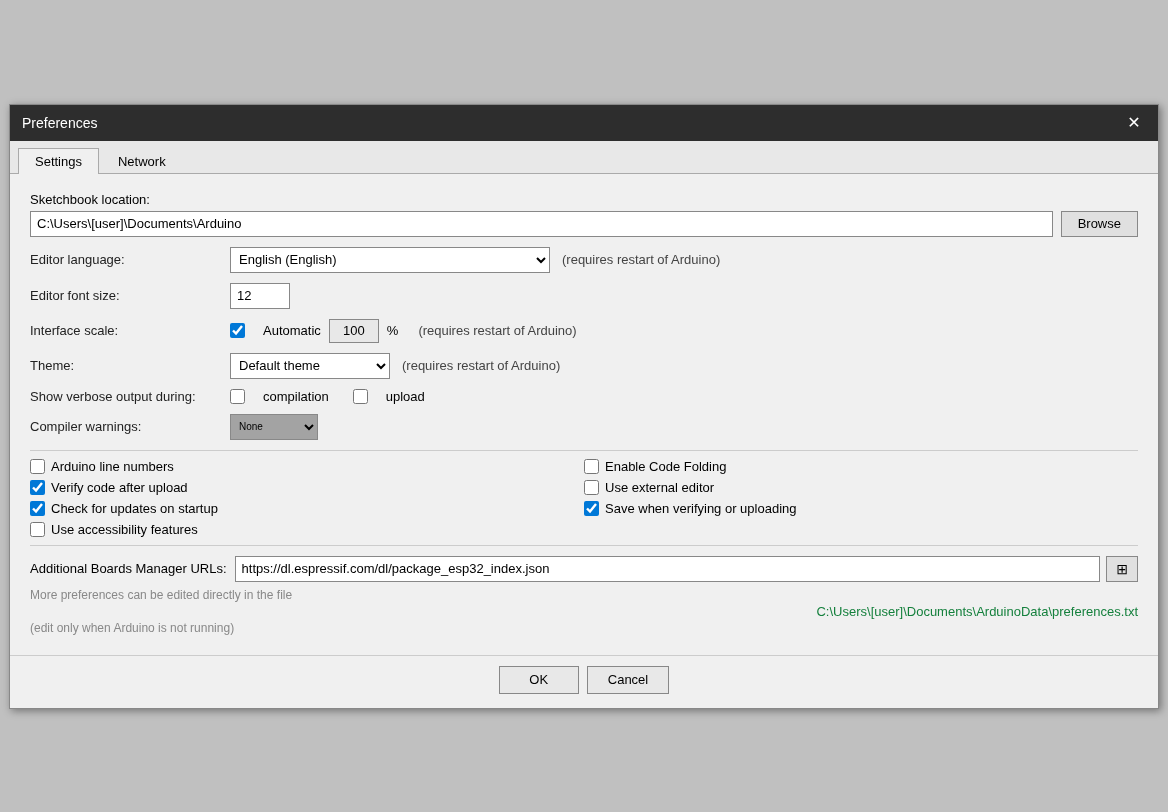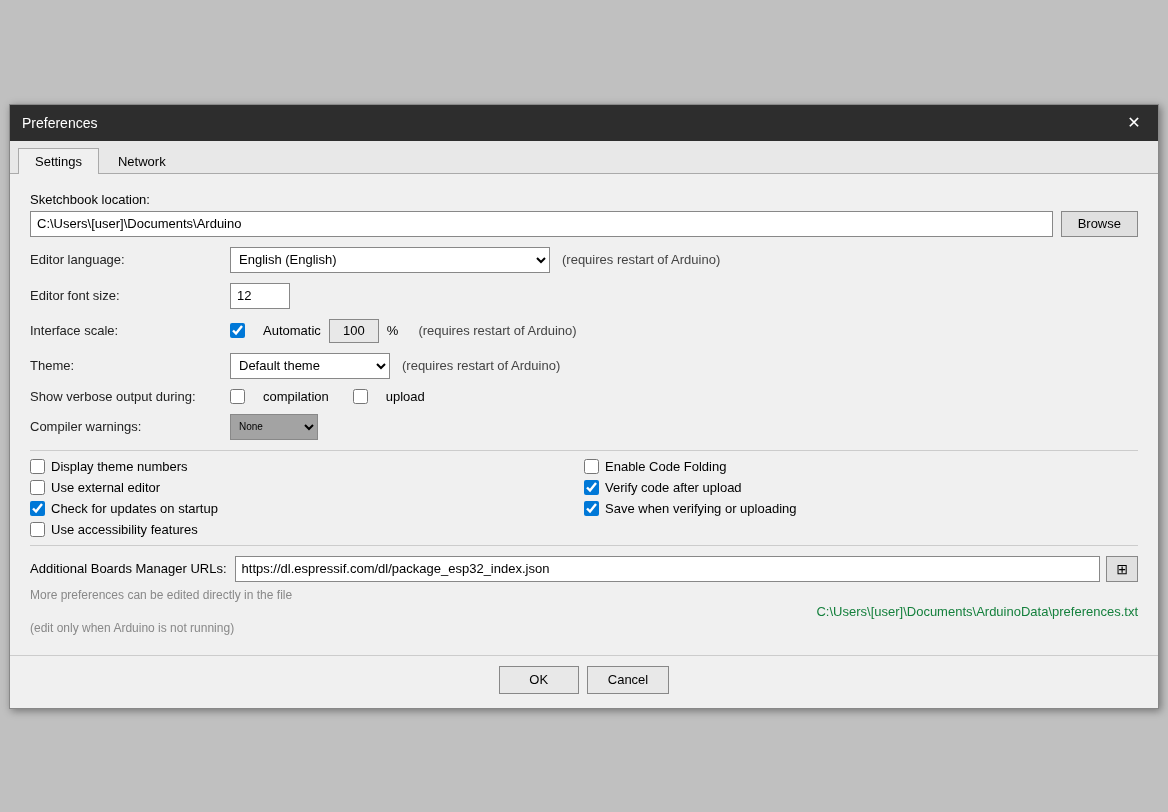--- a/index.html
+++ b/index.html
@@ -352,7 +352,7 @@
 
       <div class="checkbox-item">
         <input type="checkbox" id="display-line-numbers" style="">
-        <label for="display-line-numbers">Display theme numbers</label>
+        <label for="display-line-numbers">Arduino line numbers</label>
       </div>
 
       <div class="checkbox-item">

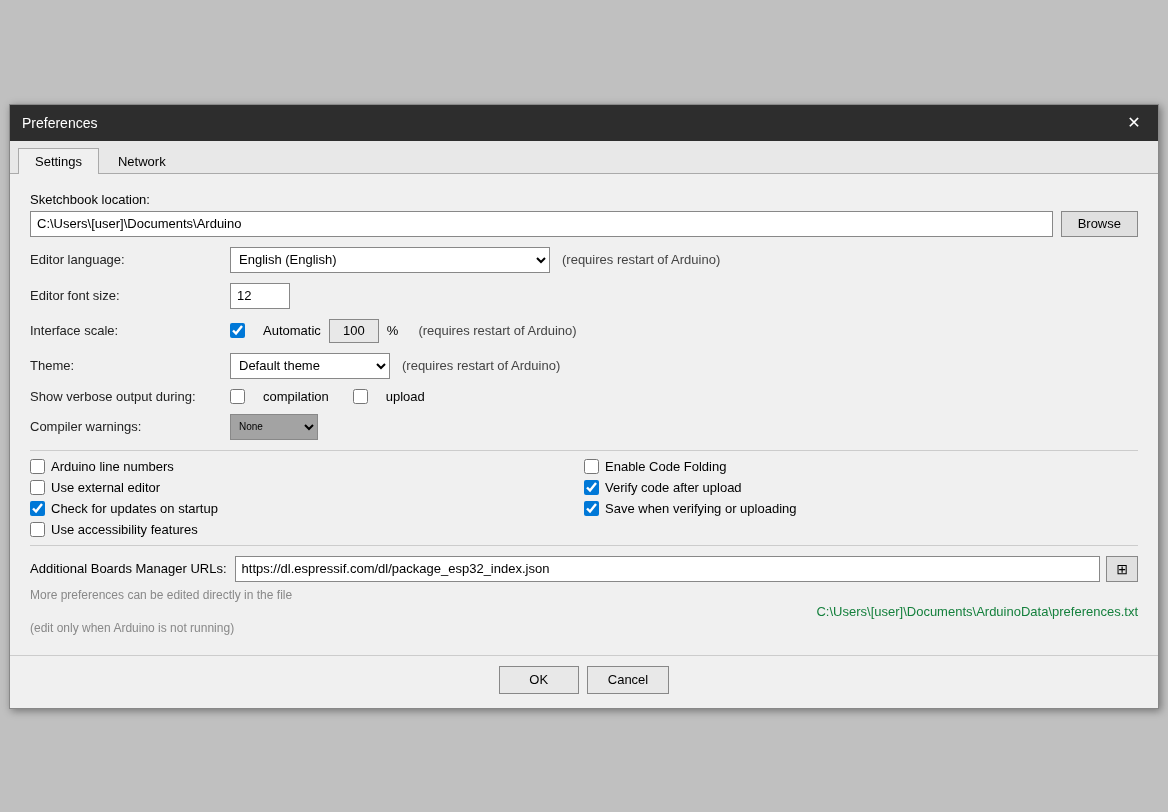--- a/index.html
+++ b/index.html
@@ -361,13 +361,13 @@
       </div>
 
       <div class="checkbox-item">
+        <input type="checkbox" id="verify-code" checked="" style="">
+        <label for="verify-code">Verify code after upload</label>
+      </div>
+
+      <div class="checkbox-item">
         <input type="checkbox" id="use-external-editor" style="">
         <label for="use-external-editor">Use external editor</label>
-      </div>
-
-      <div class="checkbox-item">
-        <input type="checkbox" id="verify-code" checked="" style="">
-        <label for="verify-code">Verify code after upload</label>
       </div>
 
       <div class="checkbox-item">

